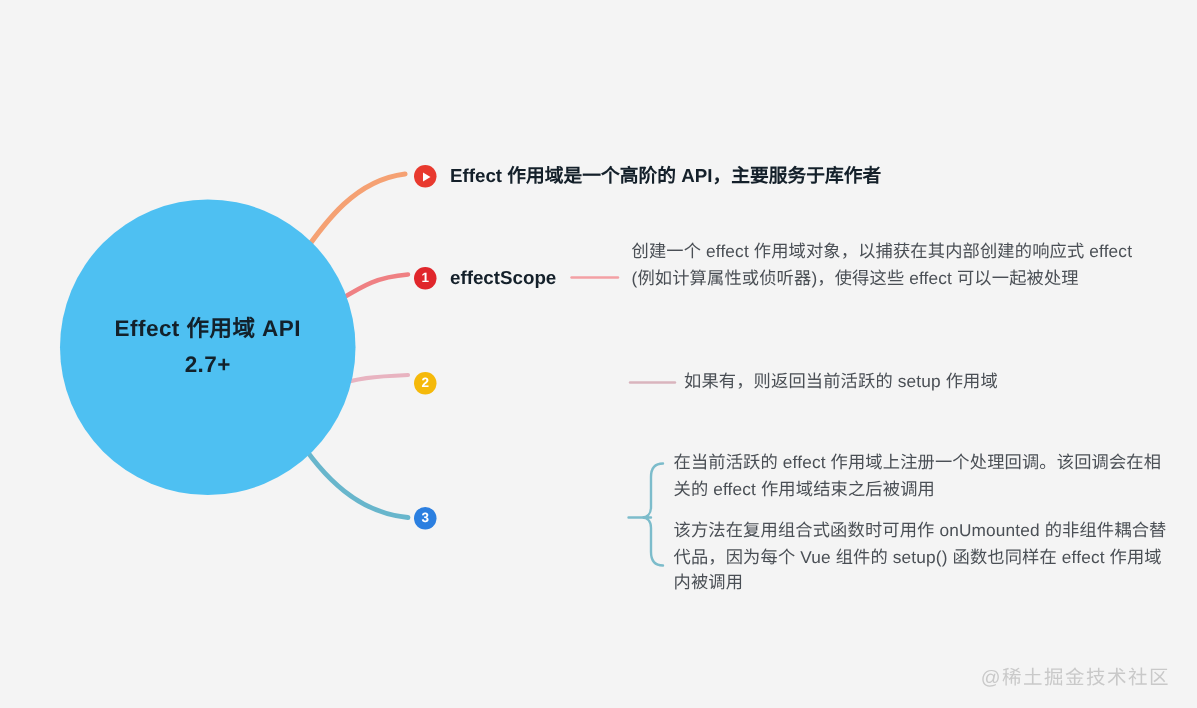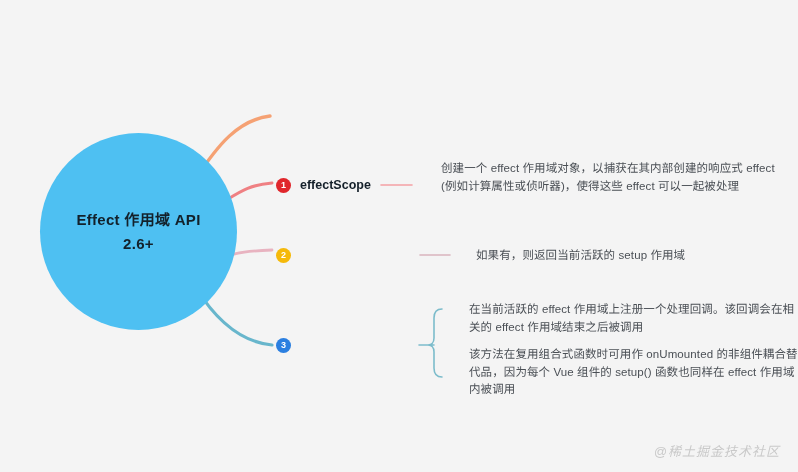--- a/index.html
+++ b/index.html
@@ -152,6 +152,10 @@
     <div class="line">2.6+</div>
   </div>
 
+  <div class="branch" style="left:276px; top:108px;">
+    <div class="badge glyph" style="background:#e8392e;"></div>
+    <div class="branch-label">Effect 作用域是一个高阶的 API，主要服务于库作者</div>
+  </div>
 
   <div class="branch" style="left:276px; top:176px;">
     <div class="badge" style="background:#e0262b;">1</div>

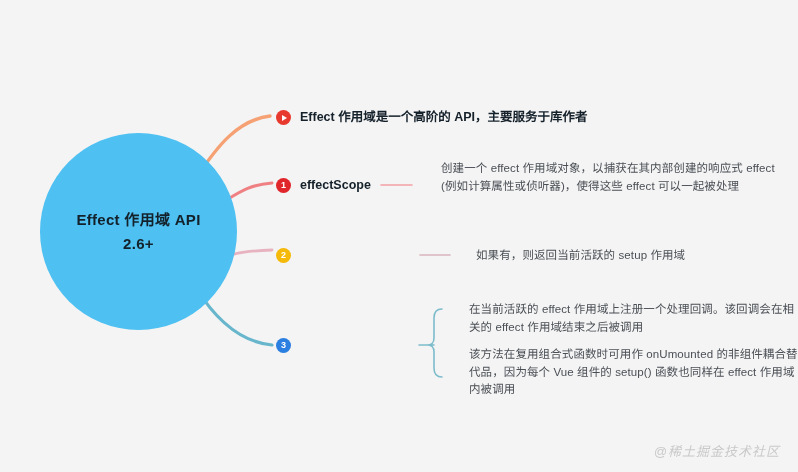--- a/index.html
+++ b/index.html
@@ -100,7 +100,6 @@
     font-size: 11.5px;
     line-height: 17.5px;
     letter-spacing: .1px;
-    margin-left: 20px;
   }
   .leaf.short {
     white-space: nowrap;

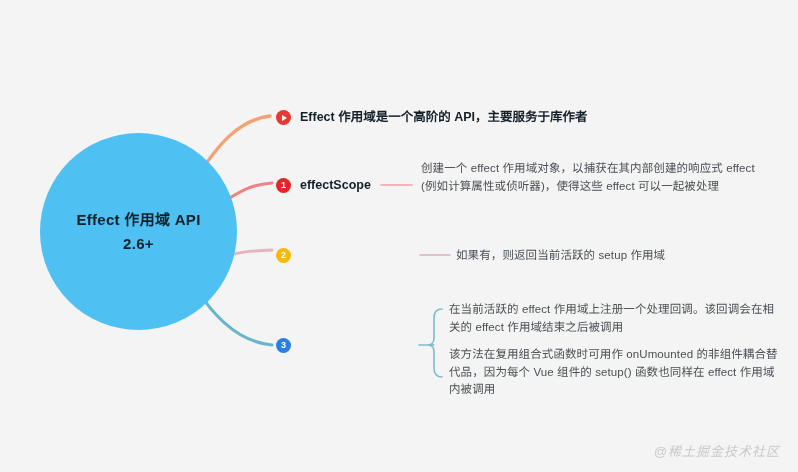--- a/index.html
+++ b/index.html
@@ -148,7 +148,7 @@
 
   <div class="center-node" style="background: rgb(78, 192, 242);">
     <div class="line">Effect 作用域 API</div>
-    <div class="line">2.6+</div>
+    <div class="line">2.7+</div>
   </div>
 
   <div class="branch" style="left:276px; top:108px;">

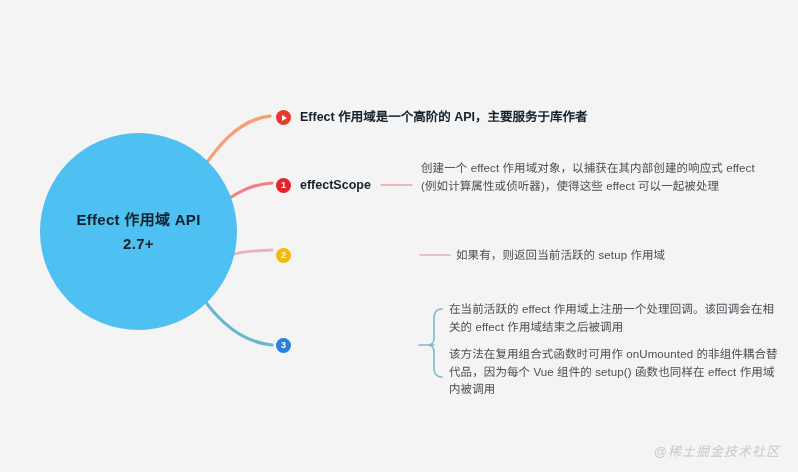--- a/index.html
+++ b/index.html
@@ -114,7 +114,6 @@
     font-size: 13px;
     letter-spacing: 1px;
     user-select: none;
-    font-style: italic;
   }
 </style>
 </head>

